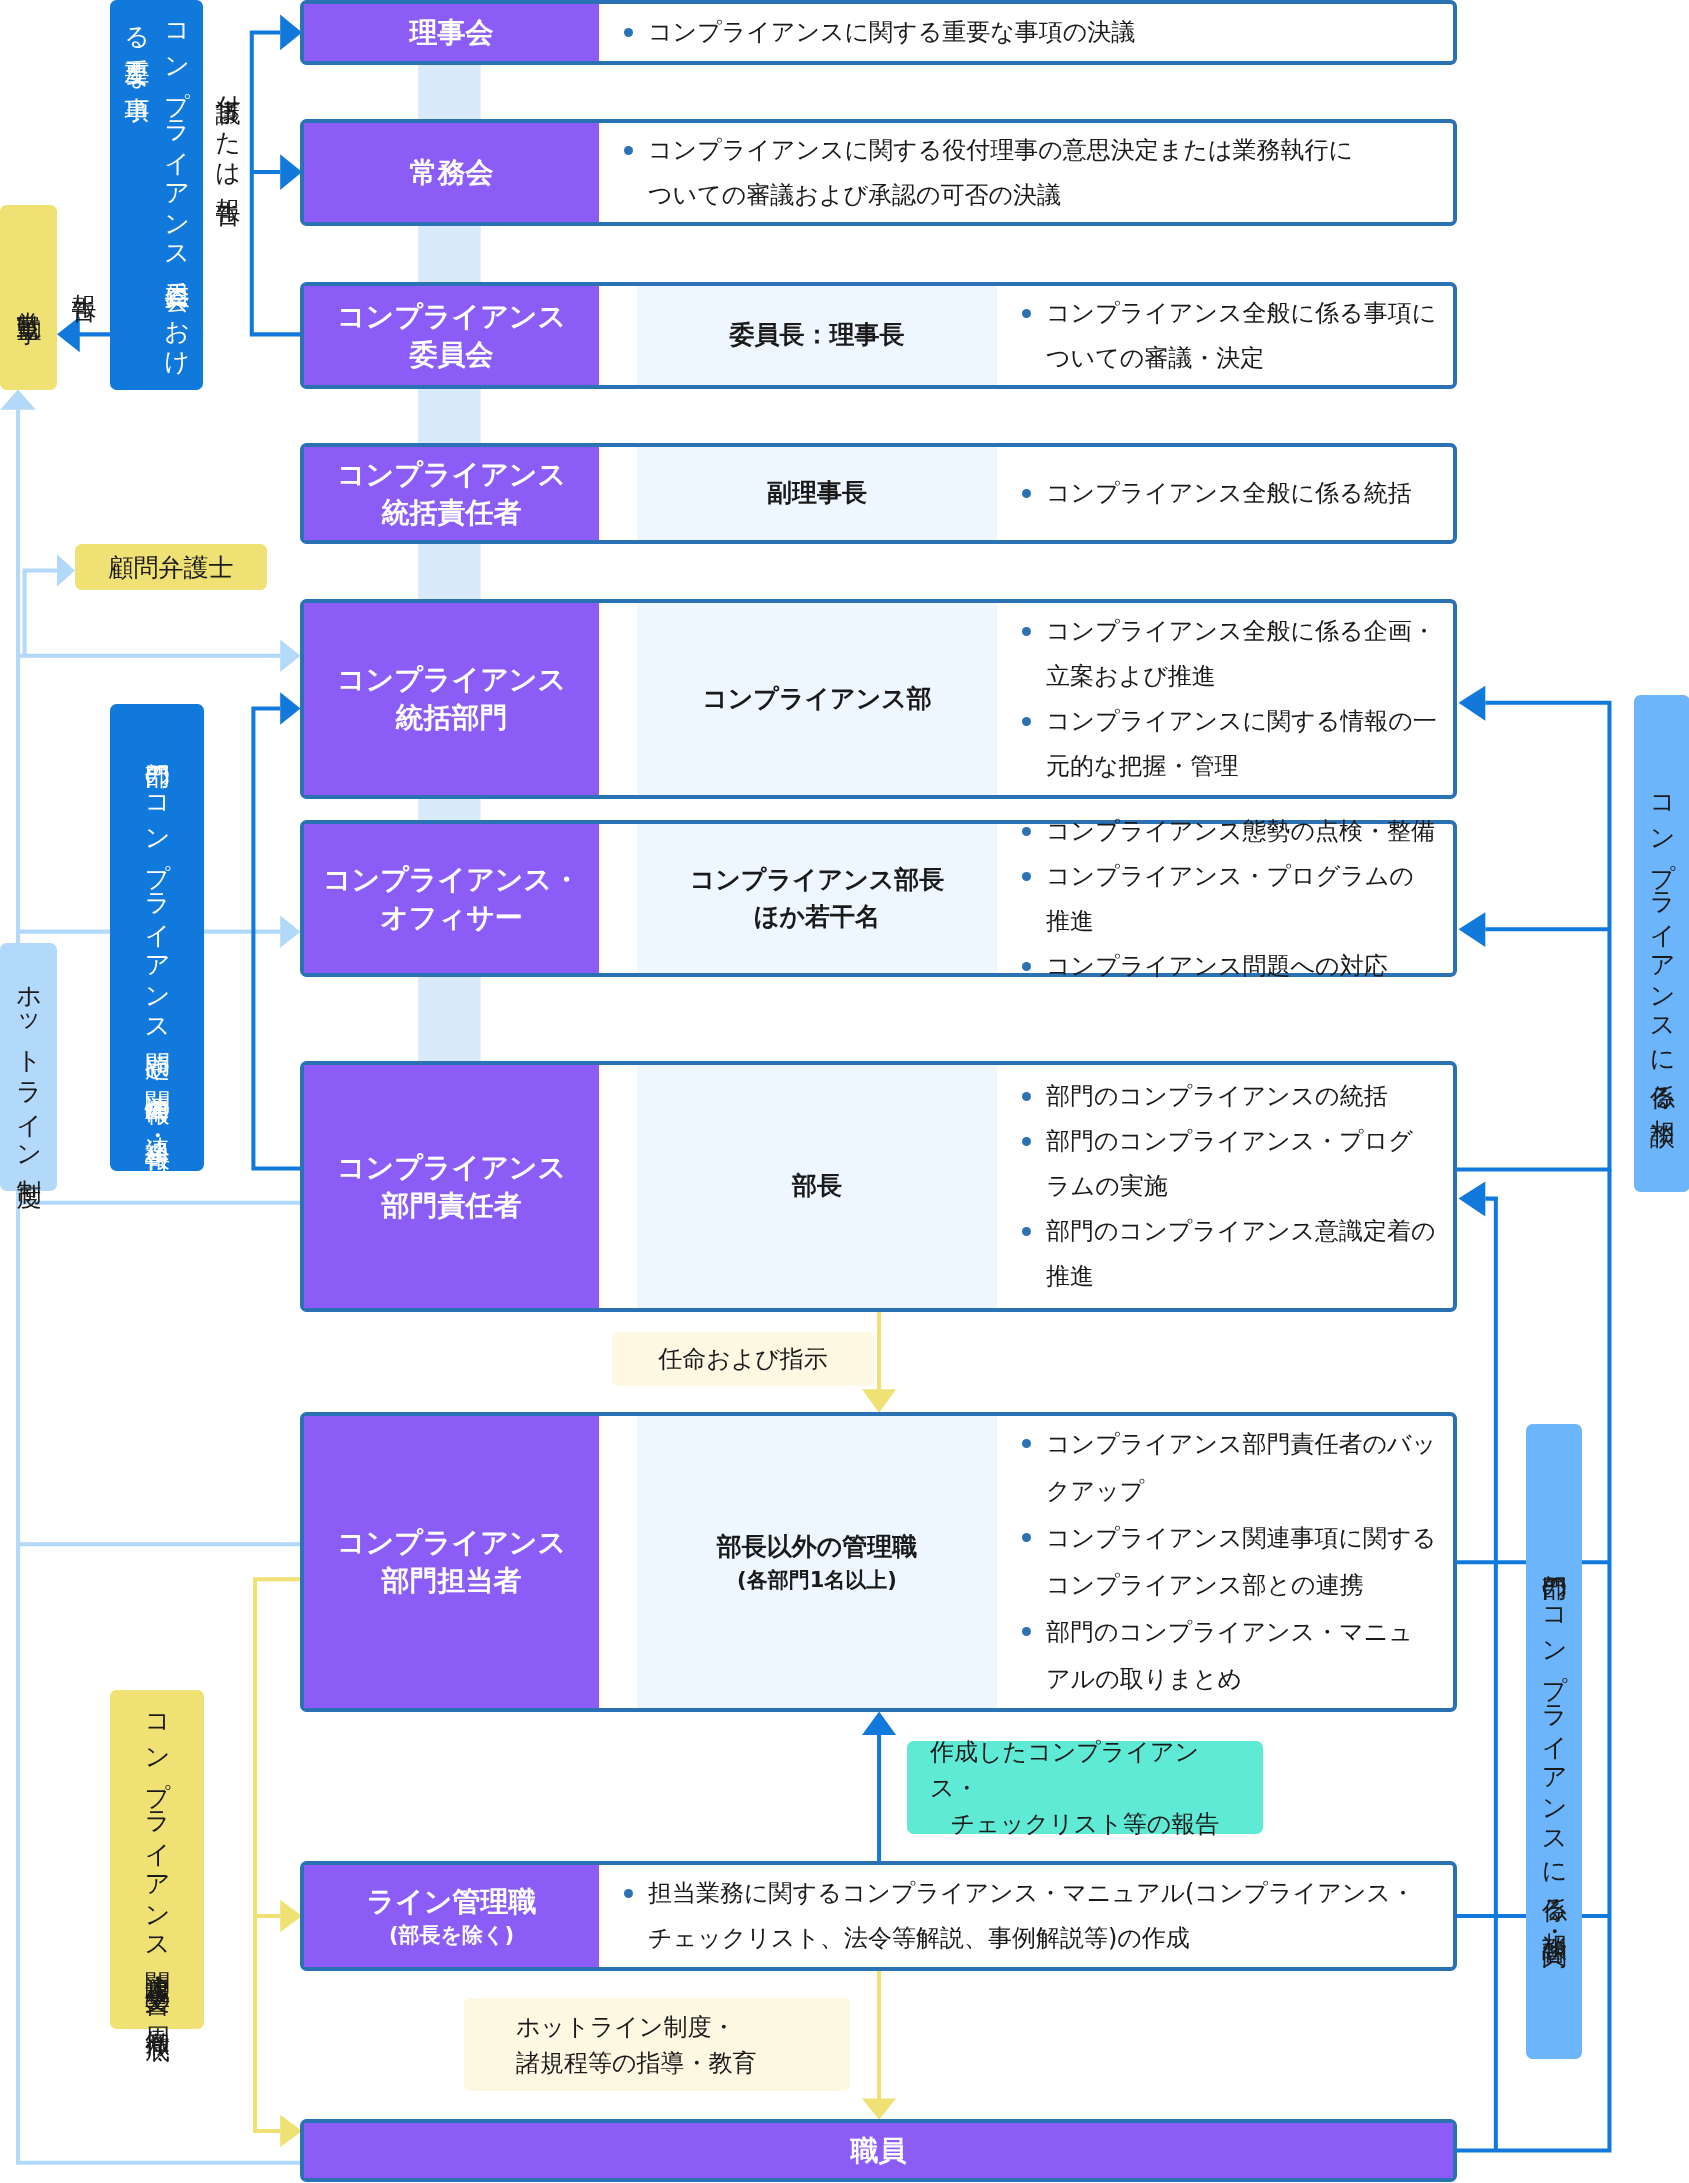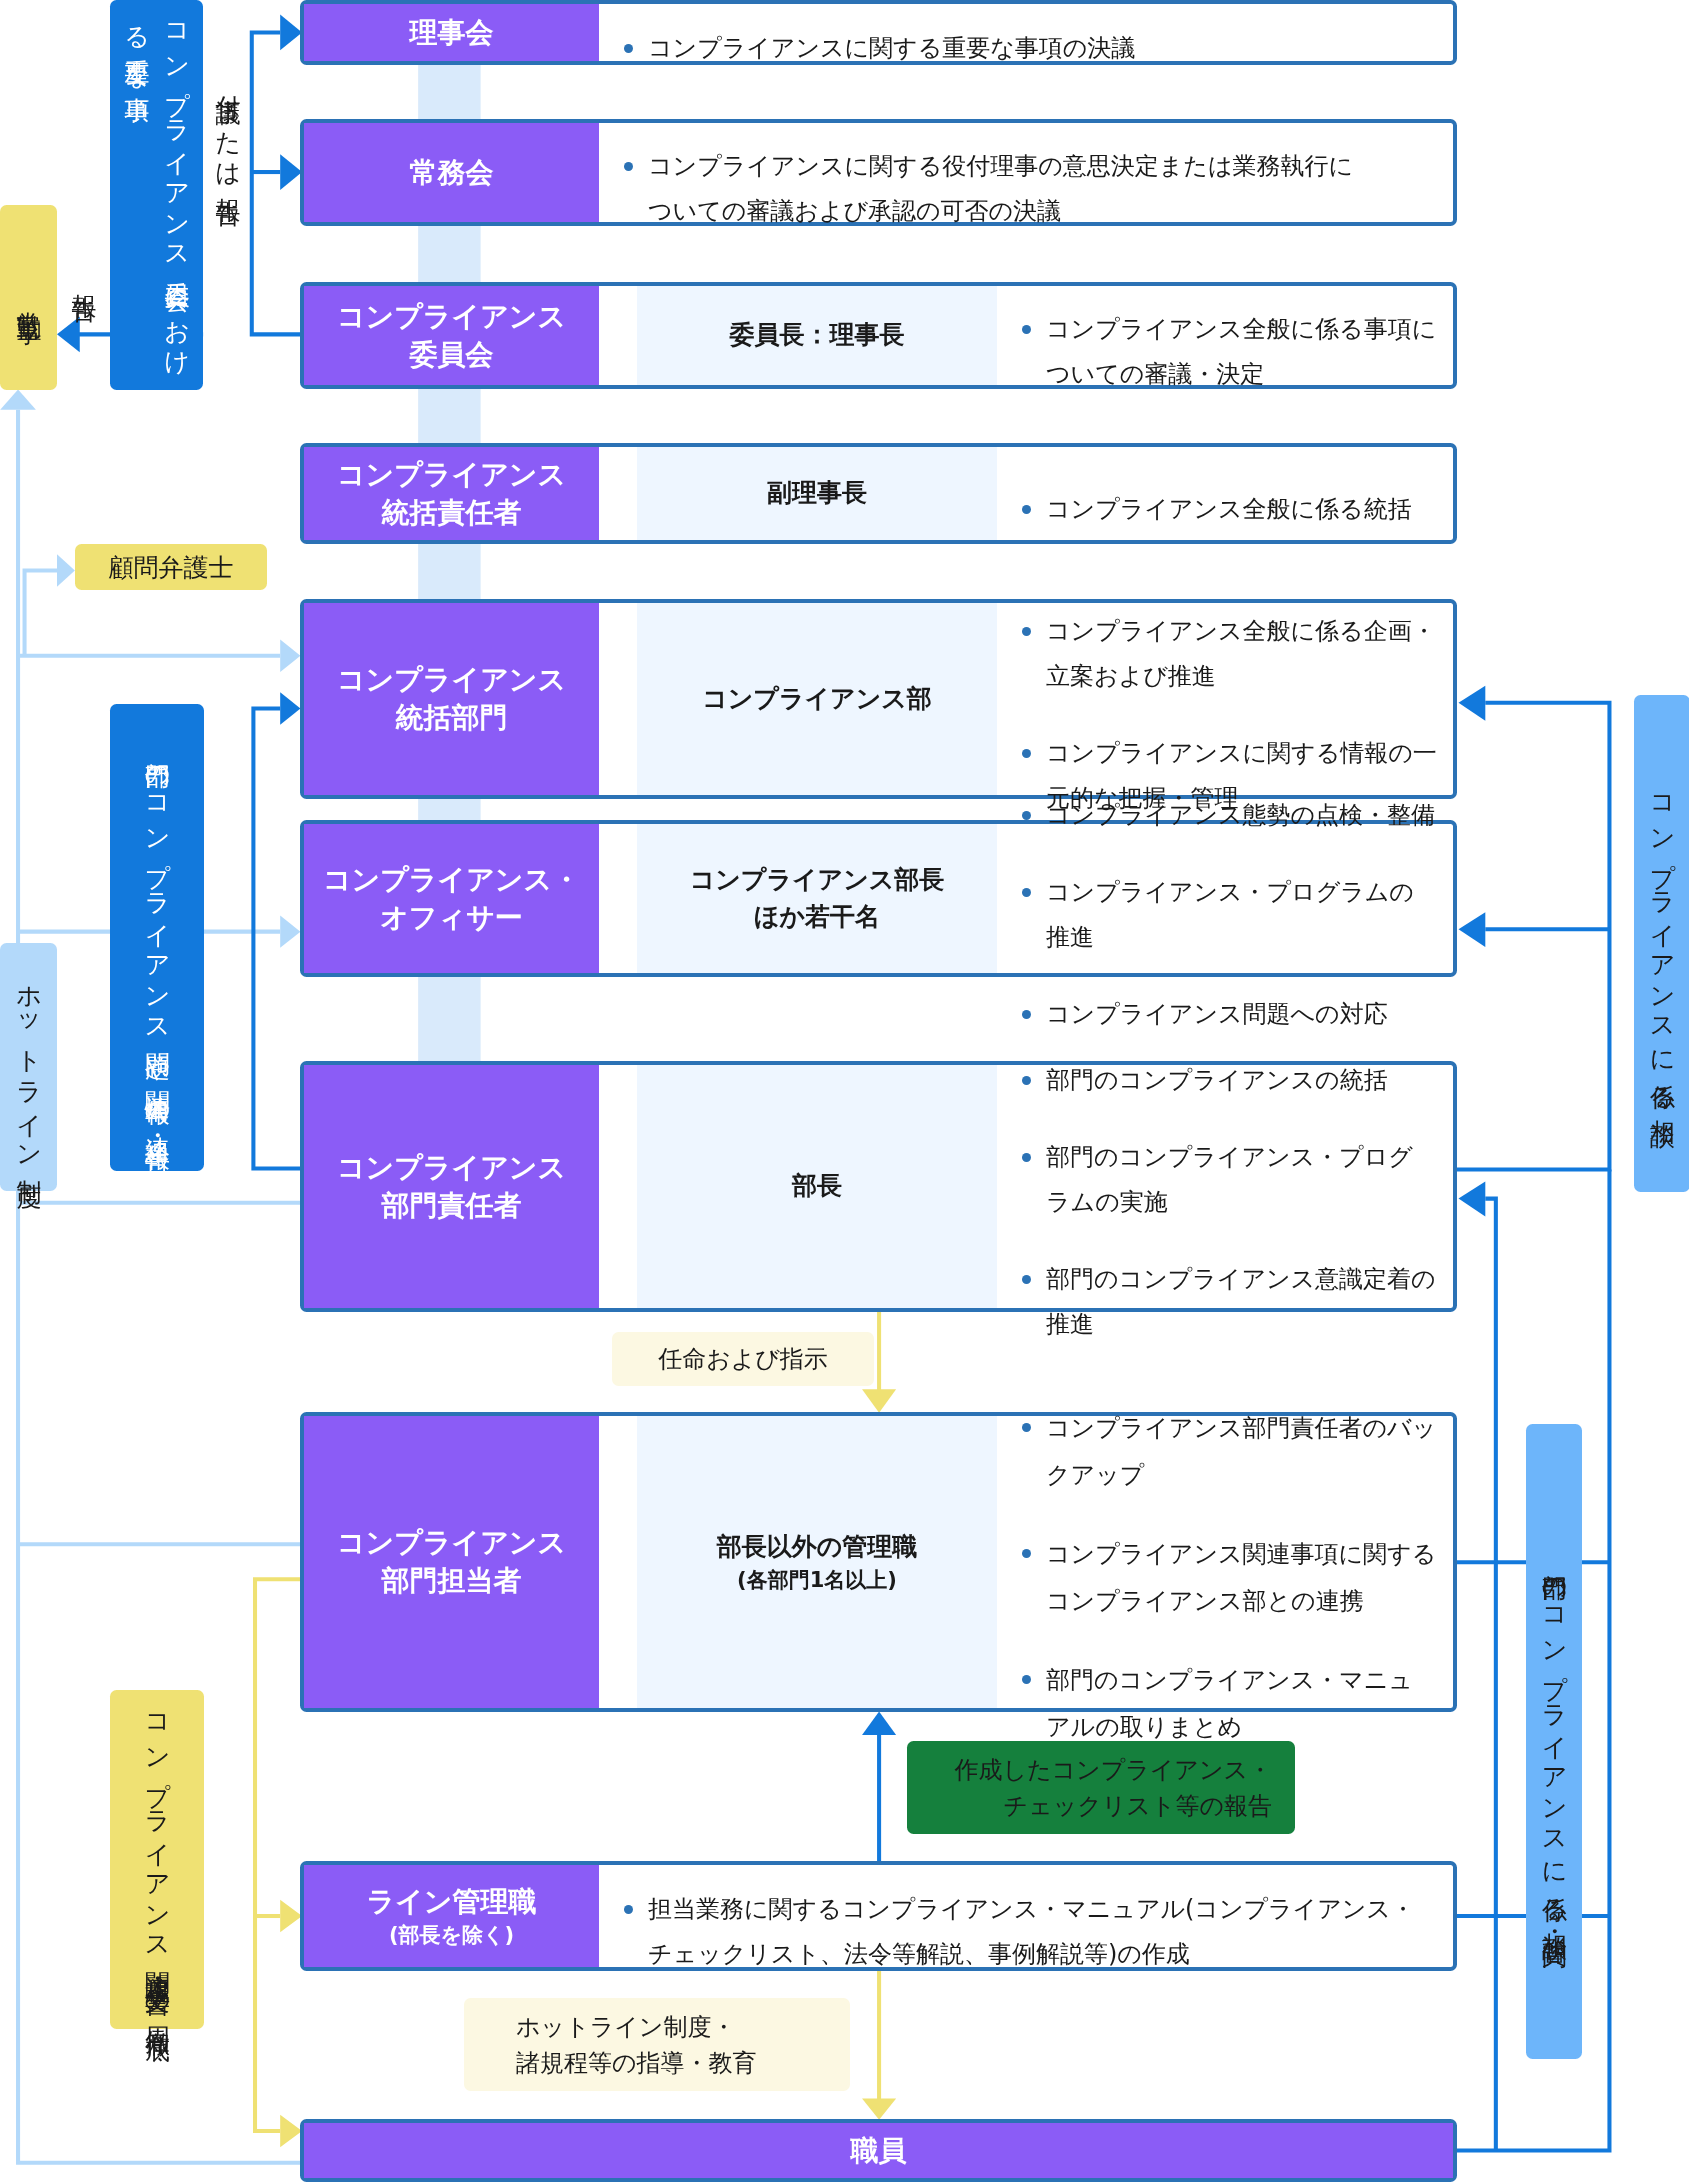--- a/index.html
+++ b/index.html
@@ -12,7 +12,7 @@
   .row .mid{width:360px;background:#eef6ff;font-weight:bold;font-size:25px;display:flex;align-items:center;justify-content:center;text-align:center;flex-direction:column;line-height:1.45;margin-left:38px;}
   .row .mid small{font-size:21px;}
   .row .desc{flex:1;padding:0 16px 0 23px;display:flex;flex-direction:column;justify-content:center;font-size:24px;line-height:45px;}
-  .li{position:relative;padding-left:26px;margin-top:32px;}
+  .li{position:relative;padding-left:26px;}
   .li::before{content:"";position:absolute;left:1.6px;top:18px;width:9px;height:9px;border-radius:50%;background:#2b72b5;}
   .vlabel{position:absolute;writing-mode:vertical-rl;font-size:25px;letter-spacing:3.2px;display:flex;align-items:center;justify-content:center;box-sizing:border-box;border-radius:6.5px;line-height:1.6;}
   .note{position:absolute;font-size:24px;line-height:36px;border-radius:6.5px;display:flex;align-items:center;padding:0 23px;box-sizing:border-box;}

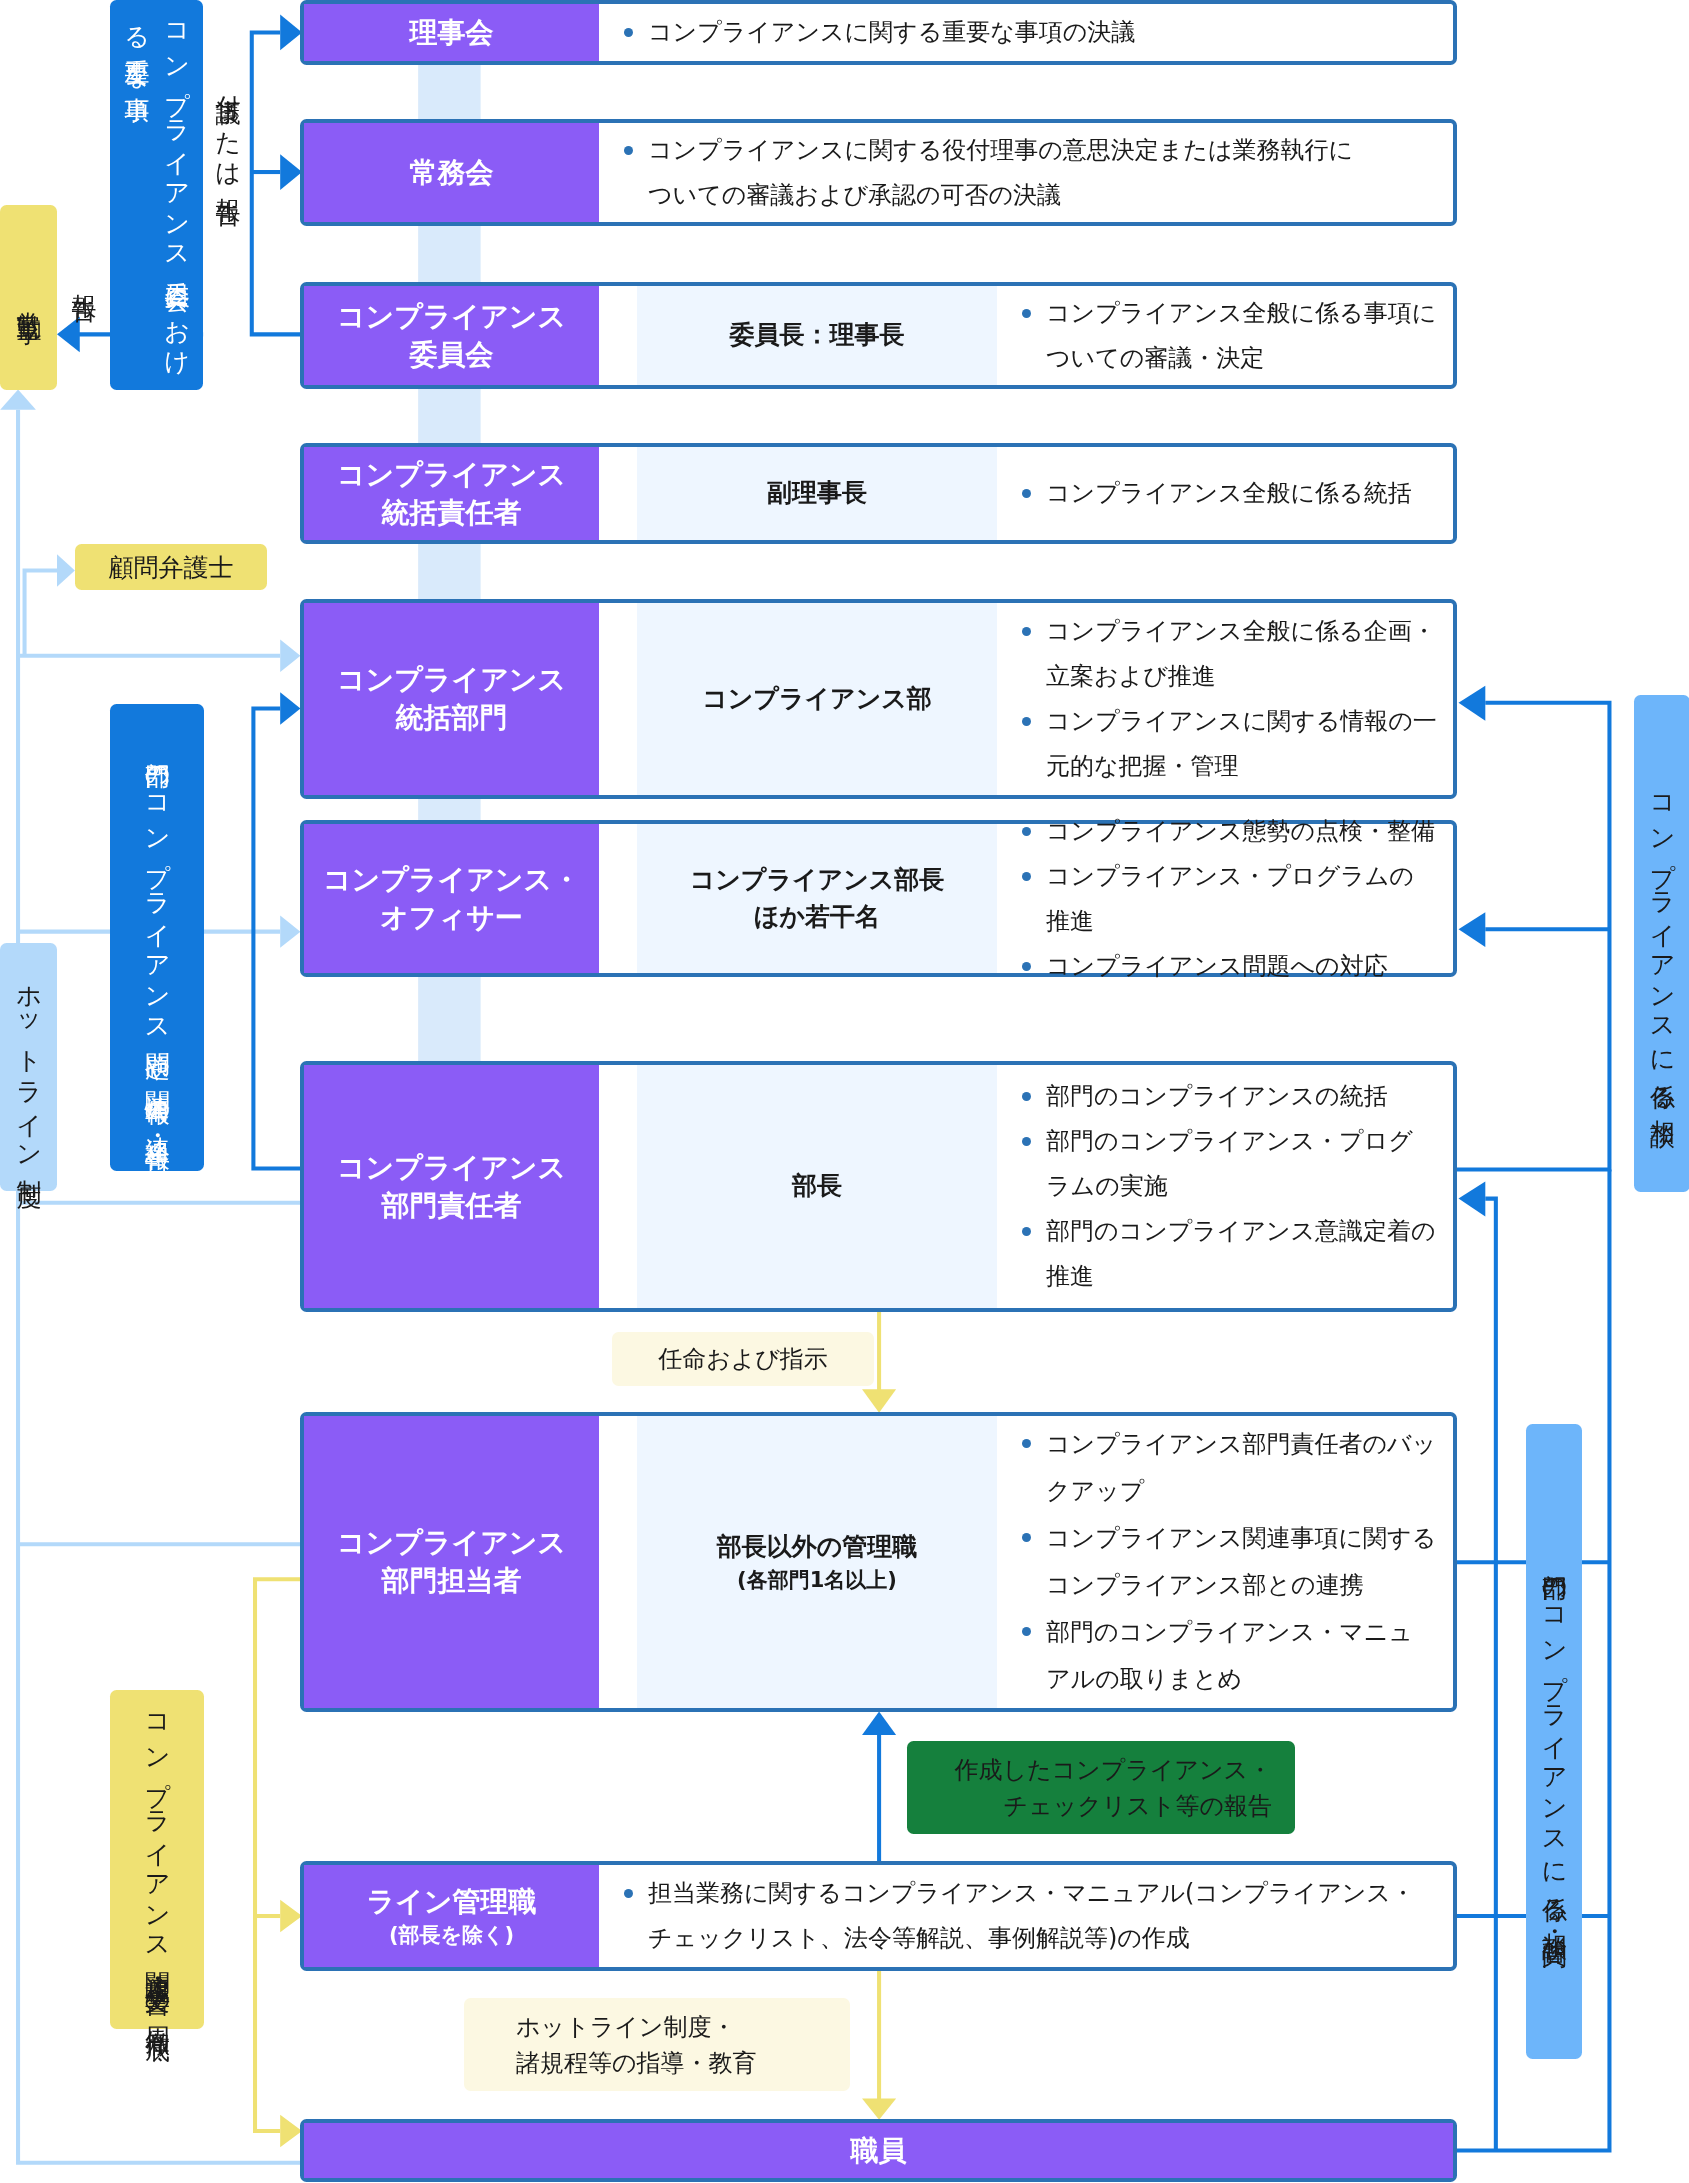--- a/index.html
+++ b/index.html
@@ -191,7 +191,7 @@
 <div class="vlabel" style="left:1526px;top:1424px;width:56px;height:635px;background:#6db5fa;">部門のコンプライアンスに係る相談・質問</div>
 
 <div class="note" style="left:588px;top:1332px;width:262px;height:54px;background:#fcf8e2;justify-content:center;margin-left:24px;">任命および指示</div>
-<div class="note" style="left:907px;top:1741px;width:388px;height:93px;background:#15803d;flex-direction:column;align-items:flex-end;justify-content:center;">
+<div class="note" style="left:907px;top:1741px;width:356px;height:93px;background:#5eead4;flex-direction:column;align-items:center;justify-content:center;">
   <span>作成したコンプライアンス・</span>
     <span>チェックリスト等の報告</span>
 </div>

